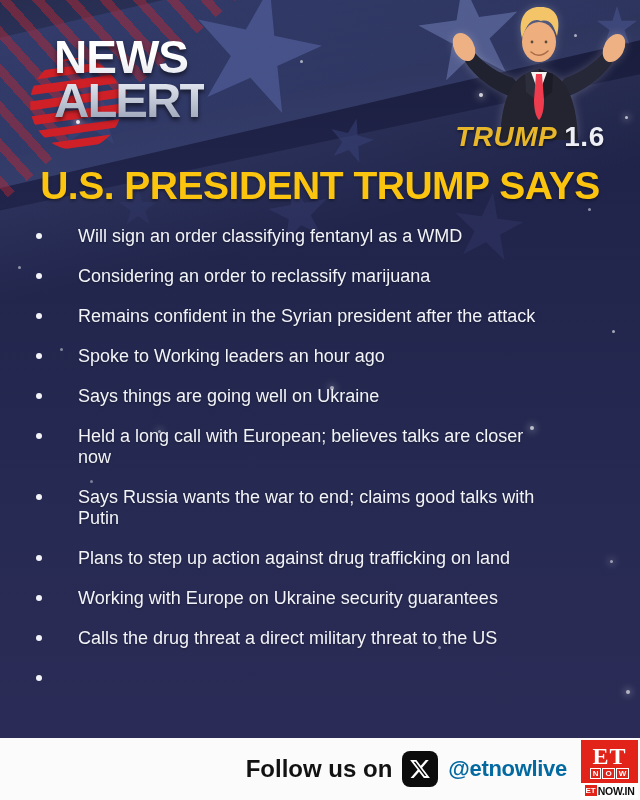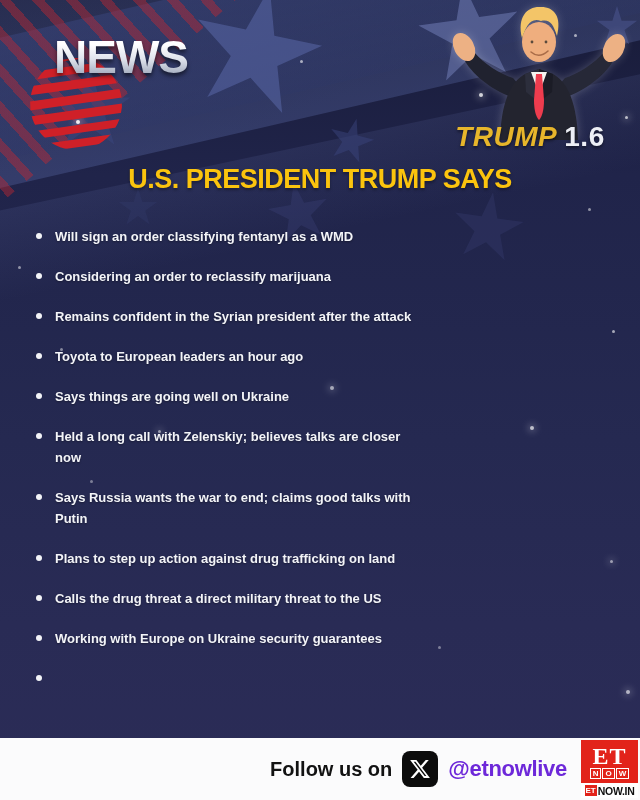--- a/index.html
+++ b/index.html
@@ -117,6 +117,7 @@
     </svg>
     <div class="logo-text">
       <div class="logo-line1">NEWS</div>
+      <div class="logo-line2">ALERT</div>
     </div>
   </div>
 

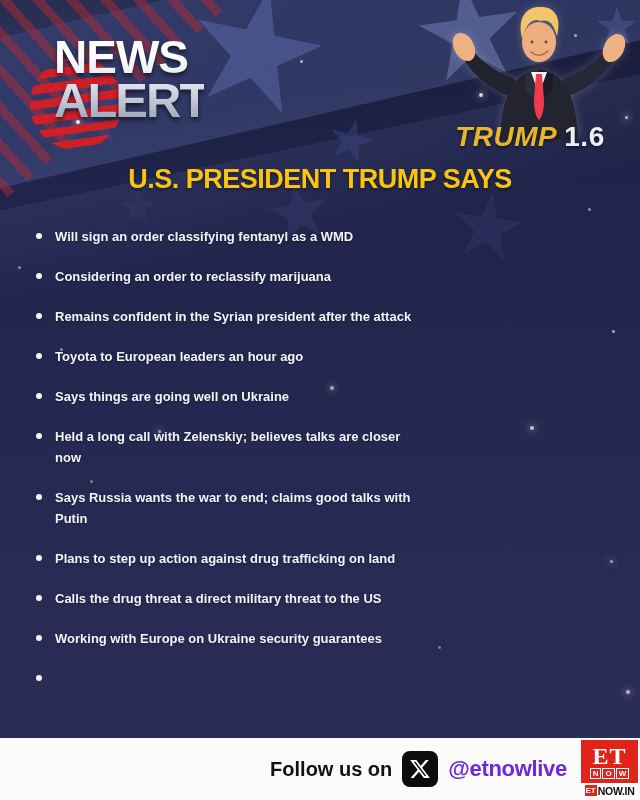--- a/index.html
+++ b/index.html
@@ -34,7 +34,7 @@
   .badge .ver{color:#EDEFF5;margin-left:7px;}
 
   .headline{position:absolute;left:0;right:0;top:164px;text-align:center;color:#FBC40E;
-    font-size:27px;font-weight:700;letter-spacing:-.5px;text-shadow:0 2px 3px rgba(0,0,0,.35);}
+    font-size:39px;font-weight:700;letter-spacing:-.5px;text-shadow:0 2px 3px rgba(0,0,0,.35);}
 
   .bullets{position:absolute;left:36px;top:226px;width:566px;list-style:none;margin:0;padding:0;}
   .bullets li{display:flex;margin-bottom:19px;color:#F3F4F8;font-size:13px;font-weight:700;line-height:21px;}

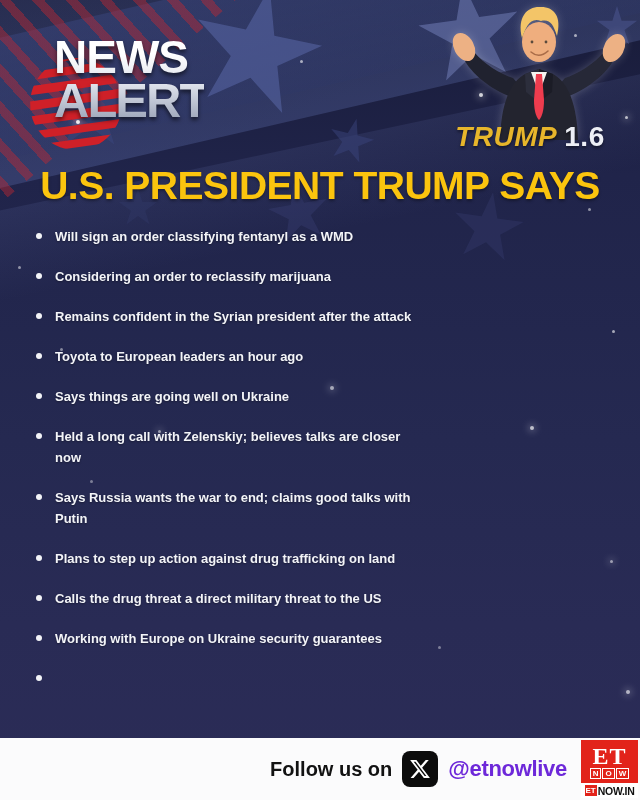--- a/index.html
+++ b/index.html
@@ -37,7 +37,7 @@
     font-size:39px;font-weight:700;letter-spacing:-.5px;text-shadow:0 2px 3px rgba(0,0,0,.35);}
 
   .bullets{position:absolute;left:36px;top:226px;width:566px;list-style:none;margin:0;padding:0;}
-  .bullets li{display:flex;margin-bottom:19px;color:#F3F4F8;font-size:13px;font-weight:700;line-height:21px;}
+  .bullets li{display:flex;margin-bottom:19px;color:#F3F4F8;font-size:18px;font-weight:400;line-height:21px;gap:23px;}
   .bullet-dot{flex:0 0 auto;width:6px;height:6px;border-radius:50%;background:#F3F4F8;margin:7px 13px 0 0;}
   .bullet-text{white-space:pre-line;text-shadow:0 1px 2px rgba(0,0,0,.35);}
 

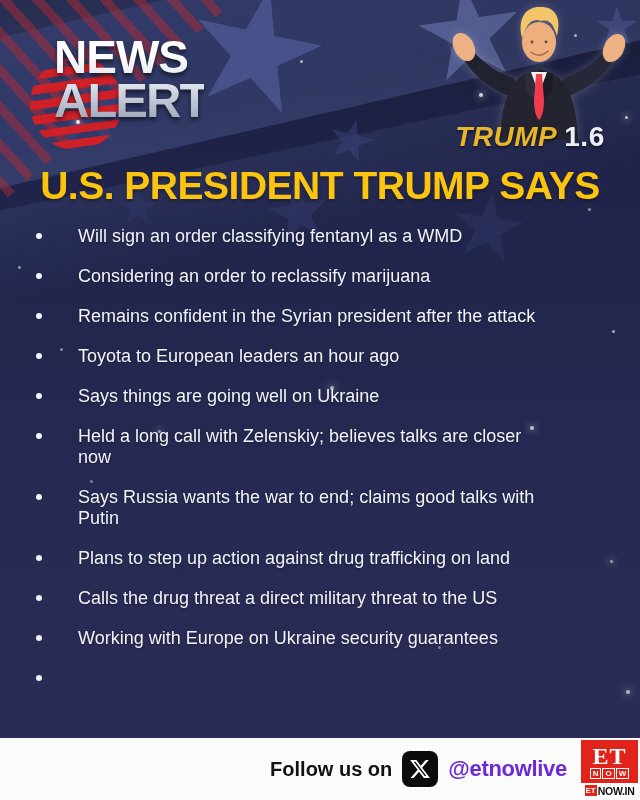--- a/index.html
+++ b/index.html
@@ -174,7 +174,7 @@
 
     <li>
       <span class="bullet-dot"></span>
-      <span class="bullet-text">Toyota to European leaders an hour ago</span>
+      <span class="bullet-text">Spoke to Working leaders an hour ago</span>
     </li>
 
     <li>

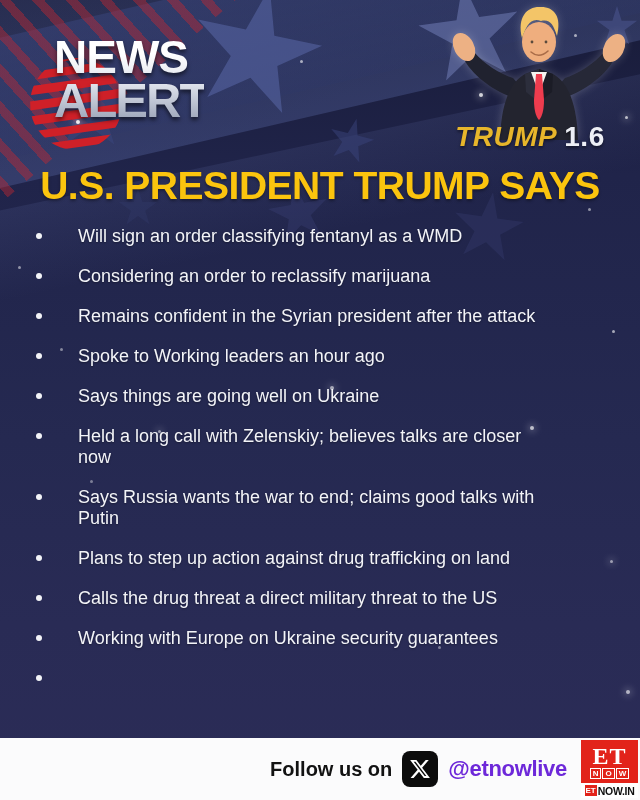--- a/index.html
+++ b/index.html
@@ -184,7 +184,7 @@
 
     <li>
       <span class="bullet-dot"></span>
-      <span class="bullet-text">Held a long call with Zelenskiy; believes talks are closer
+      <span class="bullet-text">Held a long call with European; believes talks are closer
 now</span>
     </li>
 

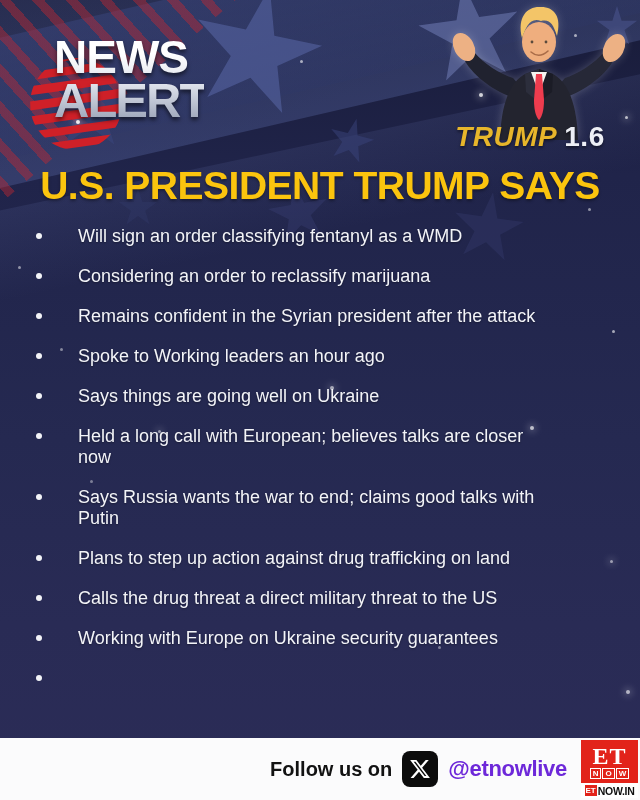--- a/index.html
+++ b/index.html
@@ -201,12 +201,12 @@
 
     <li>
       <span class="bullet-dot"></span>
+      <span class="bullet-text">Working with Europe on Ukraine security guarantees</span>
+    </li>
+
+    <li>
+      <span class="bullet-dot"></span>
       <span class="bullet-text">Calls the drug threat a direct military threat to the US</span>
-    </li>
-
-    <li>
-      <span class="bullet-dot"></span>
-      <span class="bullet-text">Working with Europe on Ukraine security guarantees</span>
     </li>
 
     <li>

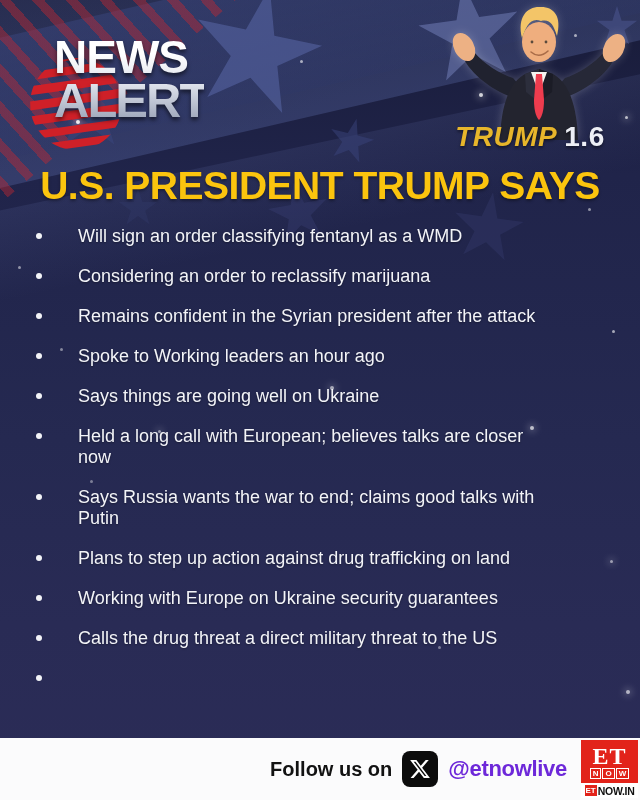--- a/index.html
+++ b/index.html
@@ -45,7 +45,7 @@
 
   .footer{position:absolute;left:0;bottom:0;width:640px;height:62px;background:#FBFBFC;
     display:flex;align-items:center;justify-content:flex-end;gap:10px;padding-right:2px;box-sizing:border-box;}
-  .follow{color:#121212;font-size:20px;font-weight:700;}
+  .follow{color:#121212;font-size:24px;font-weight:700;}
   .xicon{width:36px;height:36px;border-radius:8px;background:#0C0C0C;display:flex;align-items:center;justify-content:center;}
   .handle{color:#6d28d9;font-size:22px;font-weight:700;letter-spacing:-.3px;}
   .etlogo{display:flex;flex-direction:column;width:57px;margin-left:4px;}

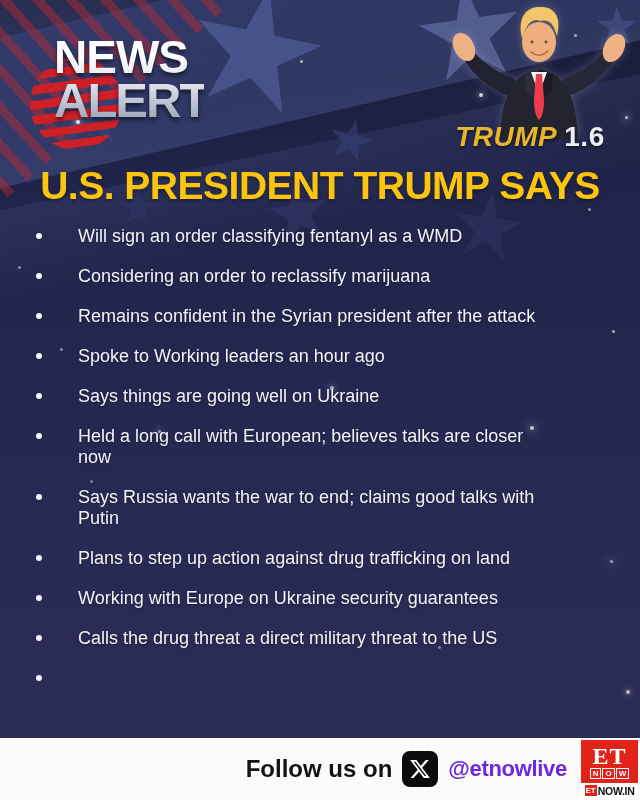--- a/index.html
+++ b/index.html
@@ -47,7 +47,7 @@
     display:flex;align-items:center;justify-content:flex-end;gap:10px;padding-right:2px;box-sizing:border-box;}
   .follow{color:#121212;font-size:24px;font-weight:700;}
   .xicon{width:36px;height:36px;border-radius:8px;background:#0C0C0C;display:flex;align-items:center;justify-content:center;}
-  .handle{color:#6d28d9;font-size:22px;font-weight:700;letter-spacing:-.3px;}
+  .handle{color:#0369a1;font-size:22px;font-weight:700;letter-spacing:-.3px;}
   .etlogo{display:flex;flex-direction:column;width:57px;margin-left:4px;}
   .et-red{height:43px;background:#E2231A;display:flex;flex-direction:column;align-items:center;justify-content:center;}
   .et-top{color:#fff;font-family:"Liberation Serif",serif;font-weight:700;font-size:24px;line-height:22px;letter-spacing:1px;}

